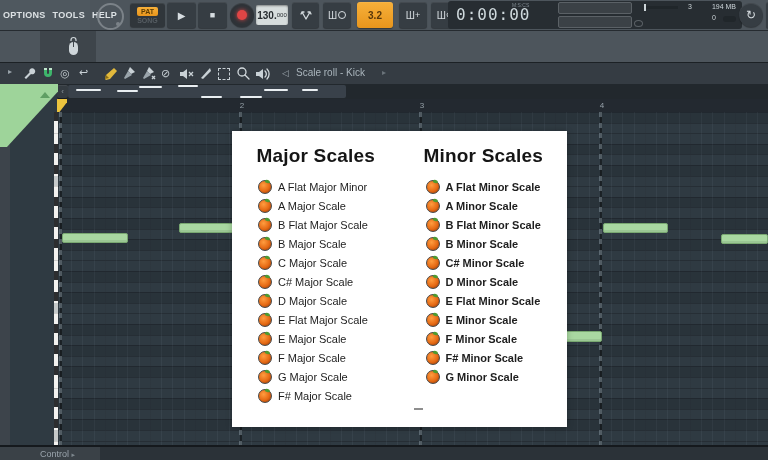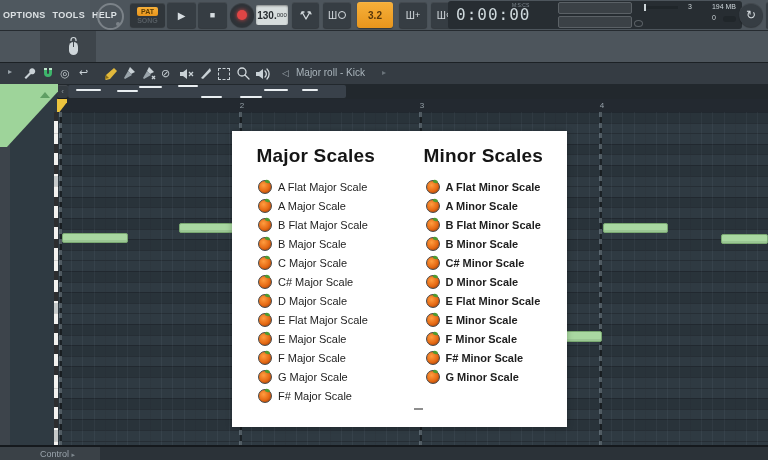--- a/index.html
+++ b/index.html
@@ -364,7 +364,7 @@
       </svg>
 
     <span style="position:absolute;left:282px;top:5px;font-size:9px;color:#9aa4ab;">◁</span>
-    <span style="position:absolute;left:296px;top:4px;font-size:10px;color:#aab5bc;">Major roll - Kick</span>
+    <span style="position:absolute;left:296px;top:4px;font-size:10px;color:#aab5bc;">Scale roll - Kick</span>
     <span style="position:absolute;left:382px;top:5px;font-size:8px;color:#6b747b;">▸</span>
   </div>
 

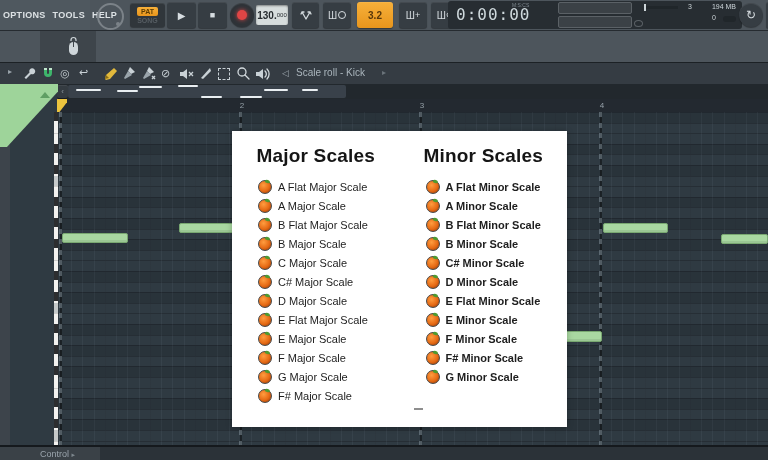--- a/index.html
+++ b/index.html
@@ -457,7 +457,7 @@
         <div id="majorList">
             <div class="ovitem">
               <span class="fl-ic"></span>
-              <span>A Flat Major Scale</span>
+              <span>A Flat Major Minor</span>
             </div>
             <div class="ovitem">
               <span class="fl-ic"></span>

